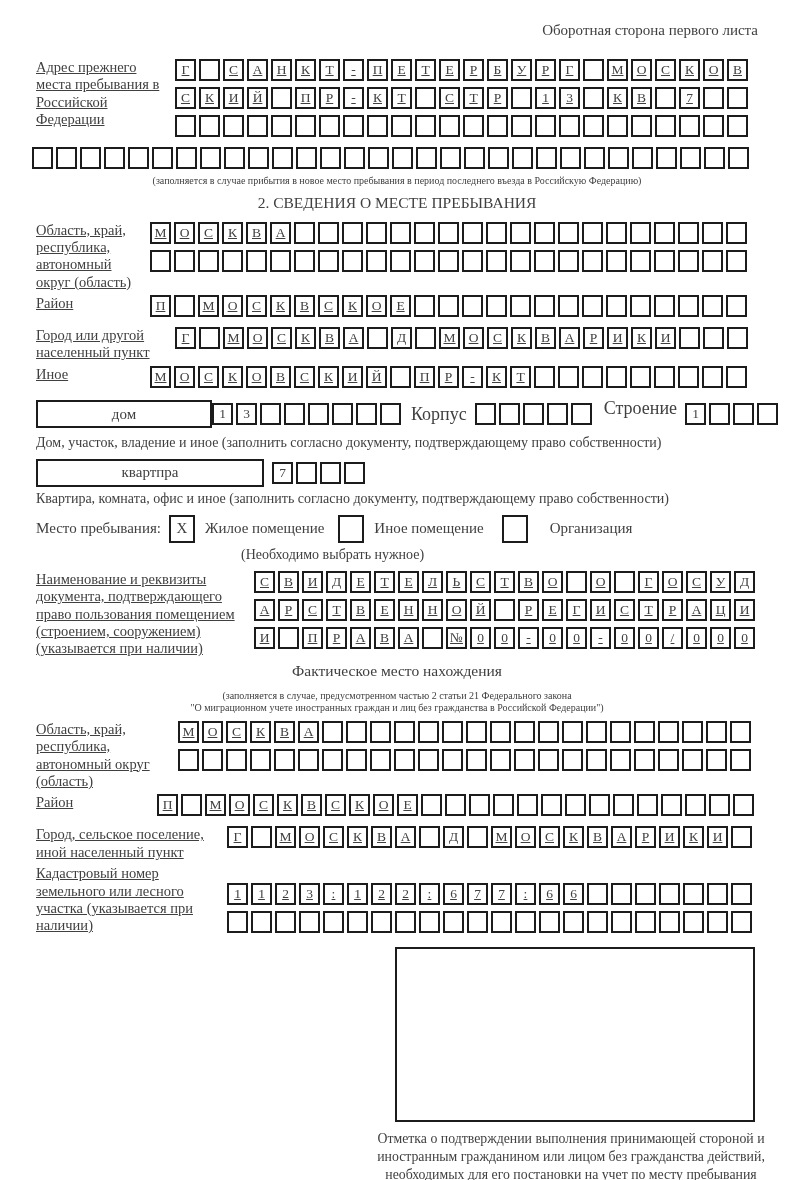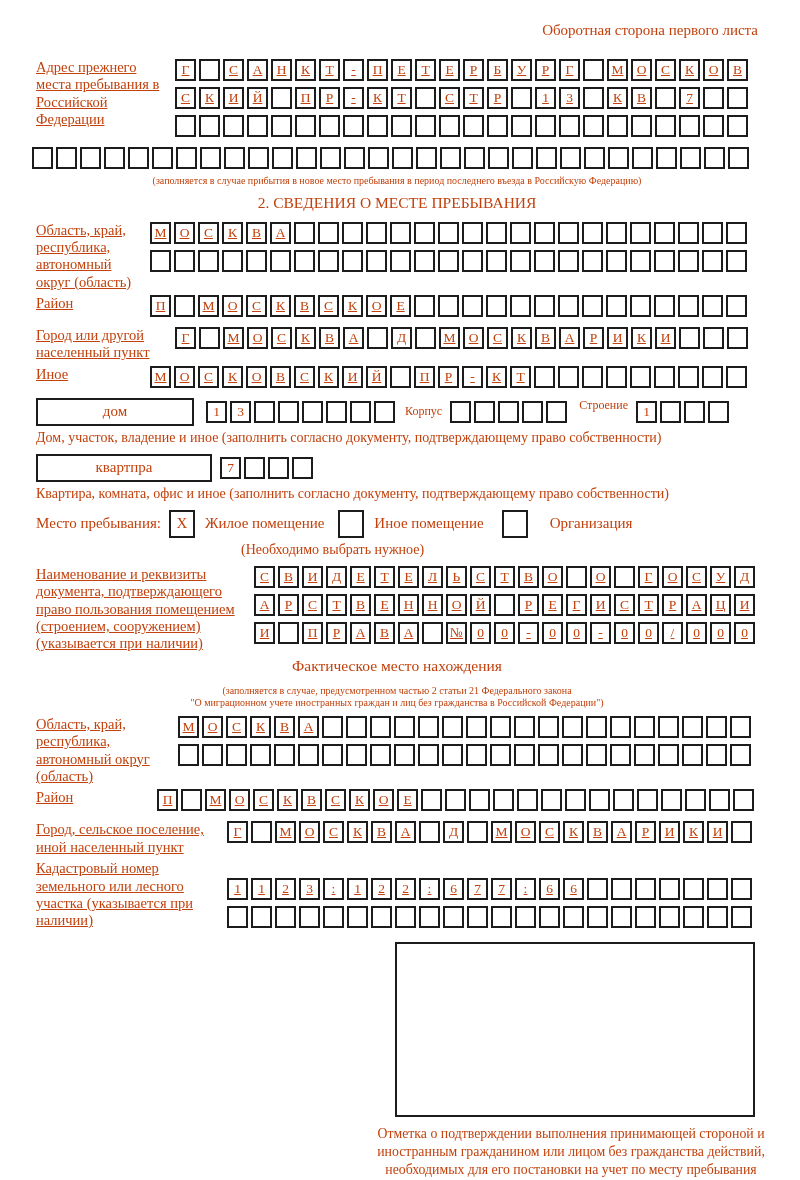--- a/index.html
+++ b/index.html
@@ -5,7 +5,7 @@
   html,body{margin:0;padding:0;background:#fff;}
   .page{
     width:800px;height:1180px;box-sizing:border-box;position:relative;
-    padding:10px 42px 10px 36px;background:#fff;color:#c2410c;
+    padding:10px 42px 10px 36px;background:#fff;color:#404040;
     font-family:"Liberation Serif","DejaVu Serif",serif;overflow:hidden;
   }
   .corner{ text-align:right;font-size:15px;margin:12px 0 20px 0; }

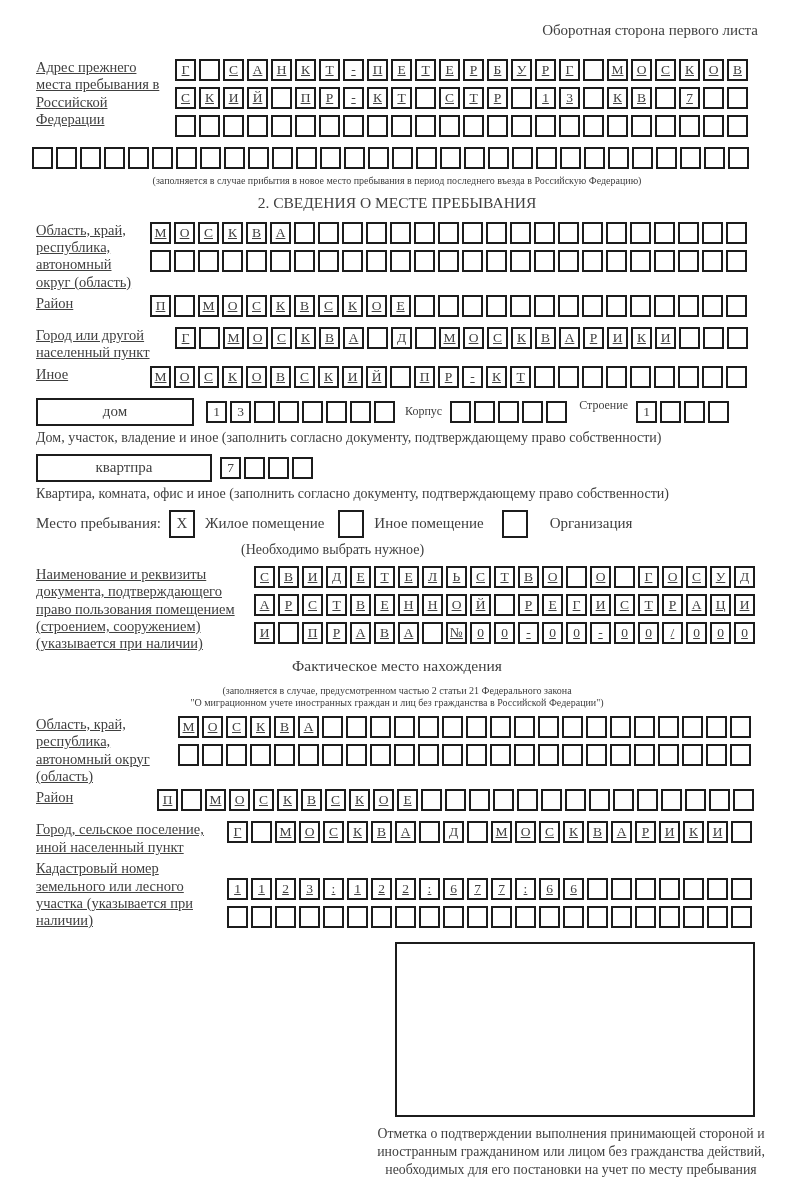--- a/index.html
+++ b/index.html
@@ -314,7 +314,7 @@
   </div>
 
   <div class="inlinerow">
-    <div class="bigbox" style="width:158px">дом</div>
+    <div class="bigbox" style="width:176px">дом</div>
     <div style="width:12px"></div>
     <div class="cellrow" style="margin-bottom:0">
         <span class="cell">1</span>

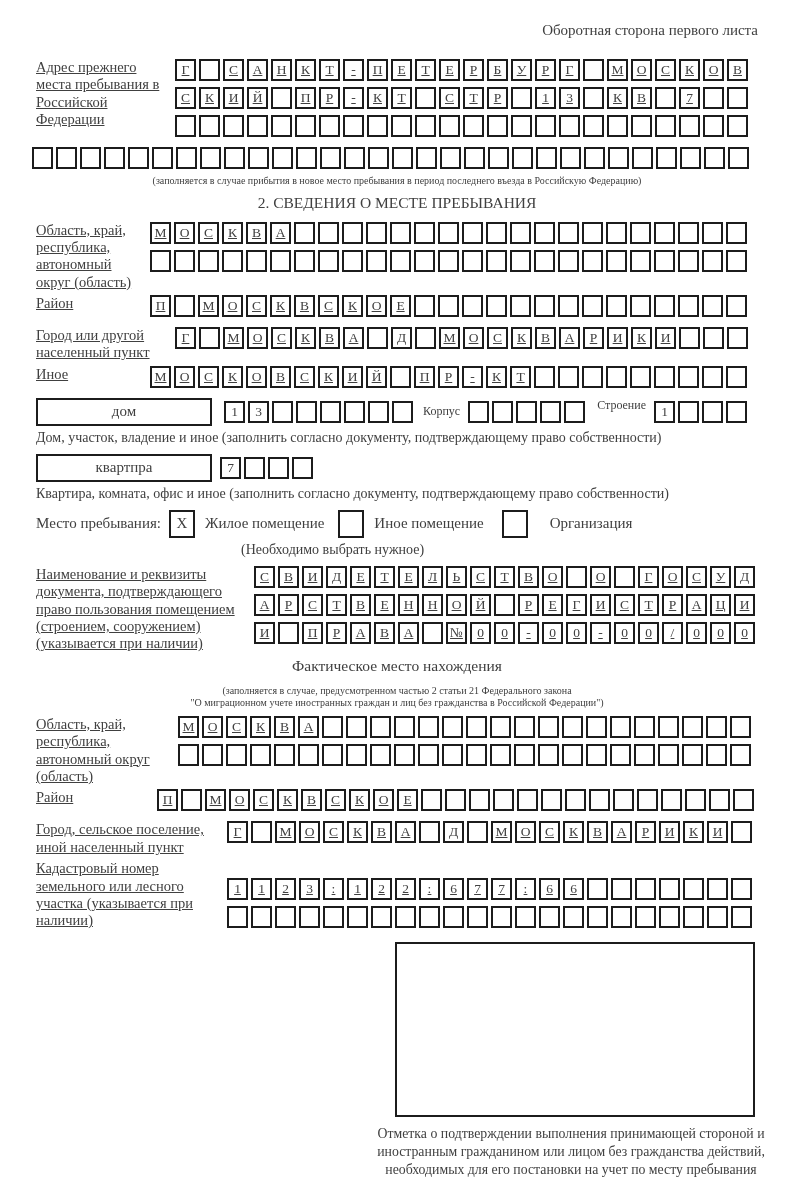--- a/index.html
+++ b/index.html
@@ -26,7 +26,7 @@
     display:flex;align-items:center;justify-content:center;font-size:15px;flex:0 0 auto;
   }
   .inlinerow{ display:flex;align-items:center;margin-bottom:4px; }
-  .inlinelabel{ font-size:12px;flex:0 0 auto; }
+  .inlinelabel{ font-size:18px;flex:0 0 auto; }
   .checkbox{
     box-sizing:border-box;width:26px;height:28px;border:2px solid #1c1c1c;
     display:flex;align-items:center;justify-content:center;font-size:15px;flex:0 0 auto;

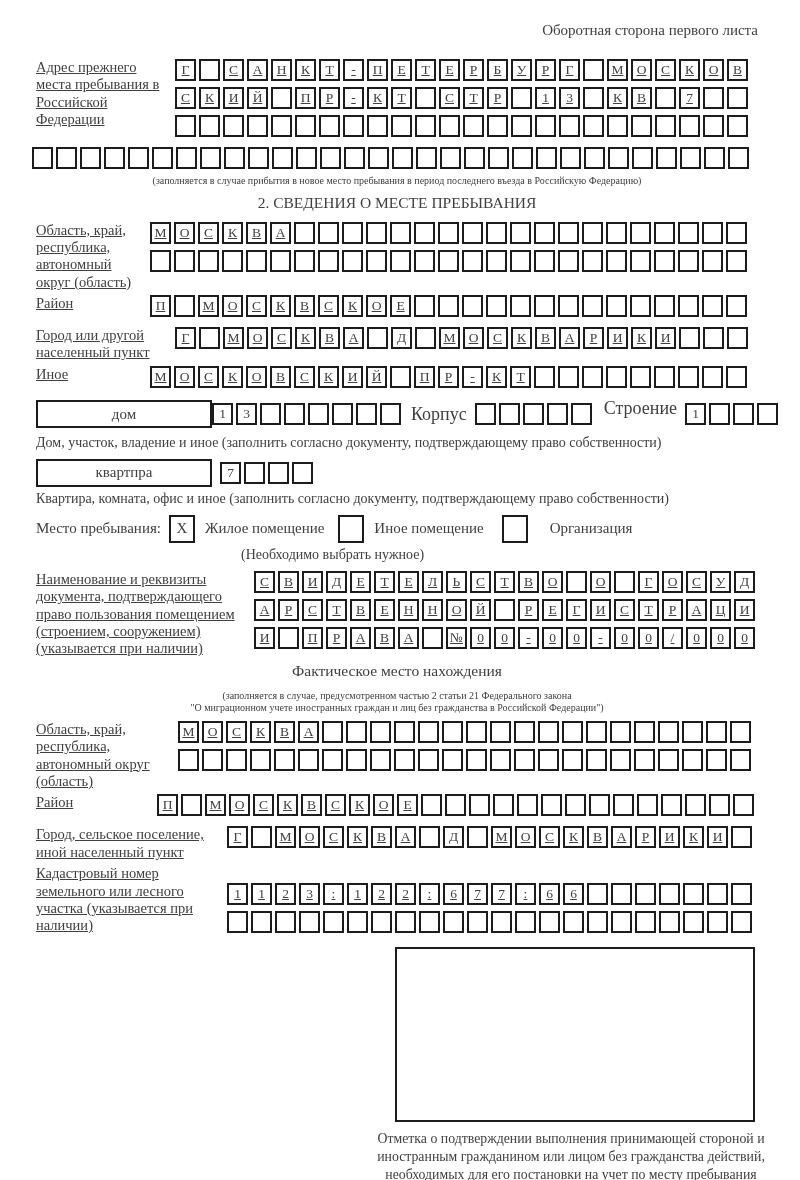--- a/index.html
+++ b/index.html
@@ -345,7 +345,7 @@
   <div class="note-left">Дом, участок, владение и иное (заполнить согласно документу, подтверждающему право собственности)</div>
 
   <div class="inlinerow">
-    <div class="bigbox" style="width:176px">квартпра</div>
+    <div class="bigbox" style="width:228px">квартпра</div>
     <div style="width:8px"></div>
     <div class="cellrow" style="margin-bottom:0">
         <span class="cell">7</span>

